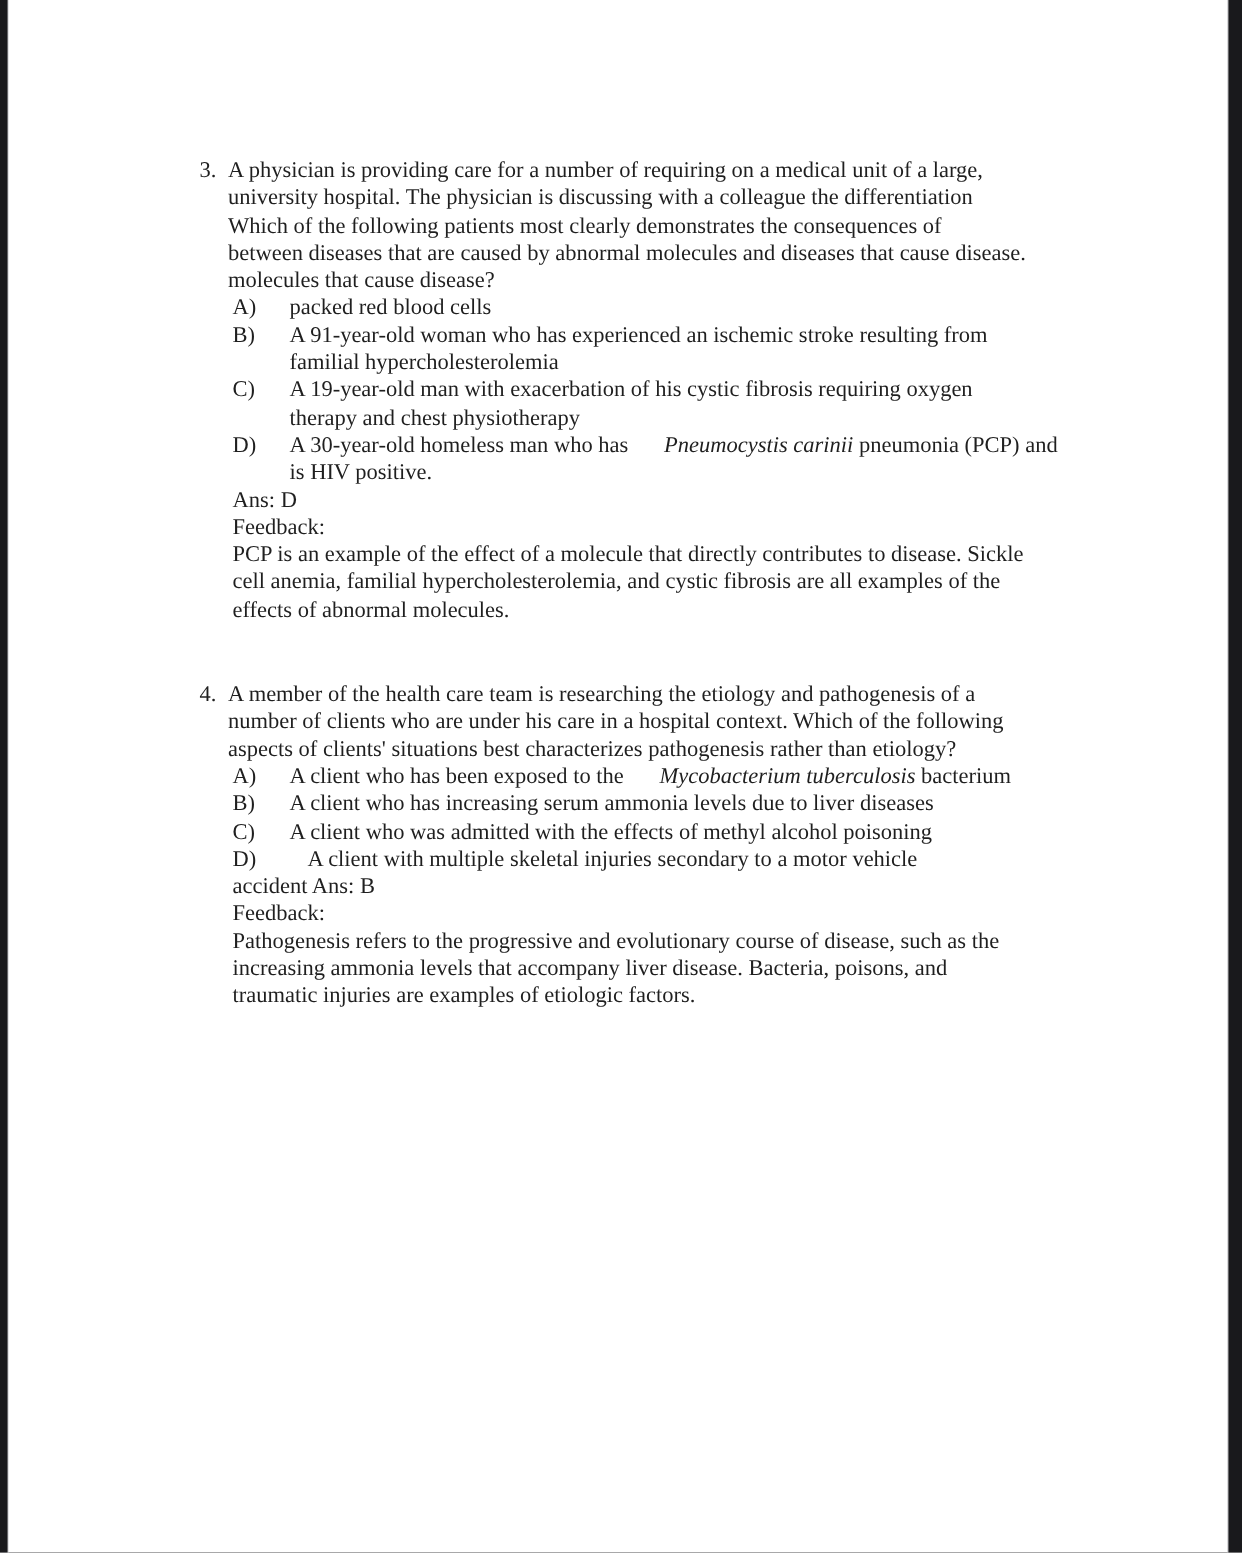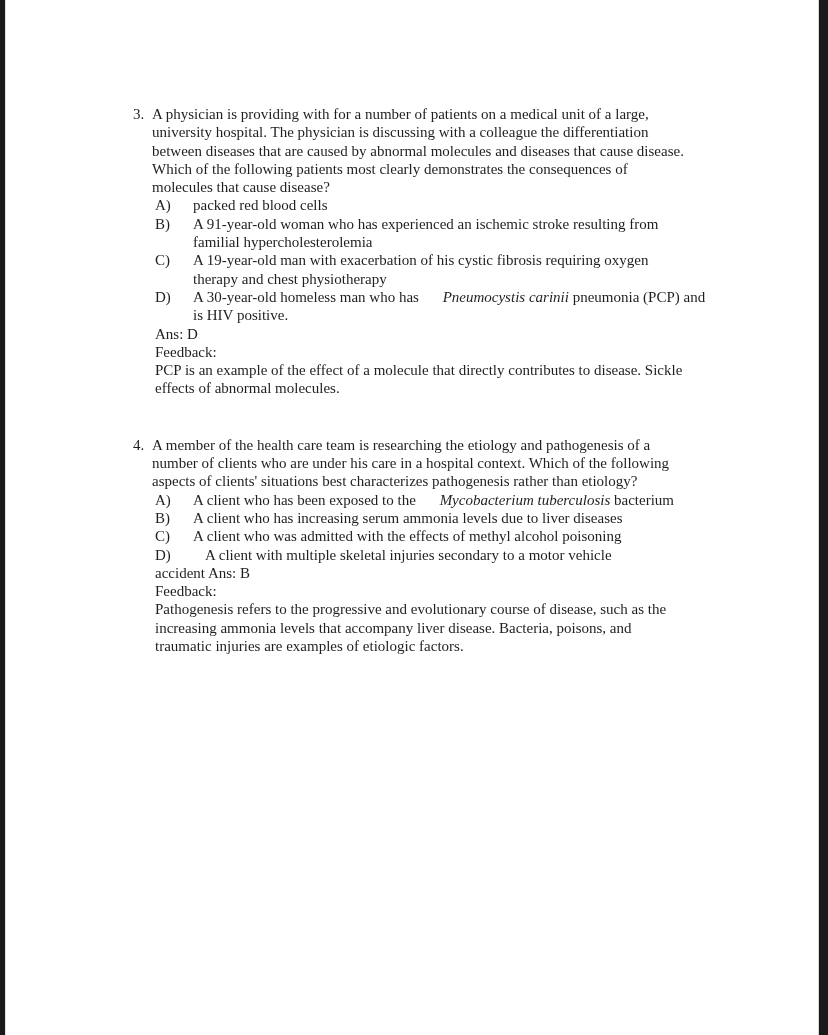--- a/index.html
+++ b/index.html
@@ -67,7 +67,7 @@
     <div class="q-head">
       <span class="qnum">3.</span>
       <div class="stem">
-        <div class="line">A physician is providing with for a number of patients on a medical unit of a large,</div>
+        <div class="line">A physician is providing care for a number of requiring on a medical unit of a large,</div>
         <div class="line">university hospital. The physician is discussing with a colleague the differentiation</div>
         <div class="line">between diseases that are caused by abnormal molecules and diseases that cause disease.</div>
         <div class="line">Which of the following patients most clearly demonstrates the consequences of</div>

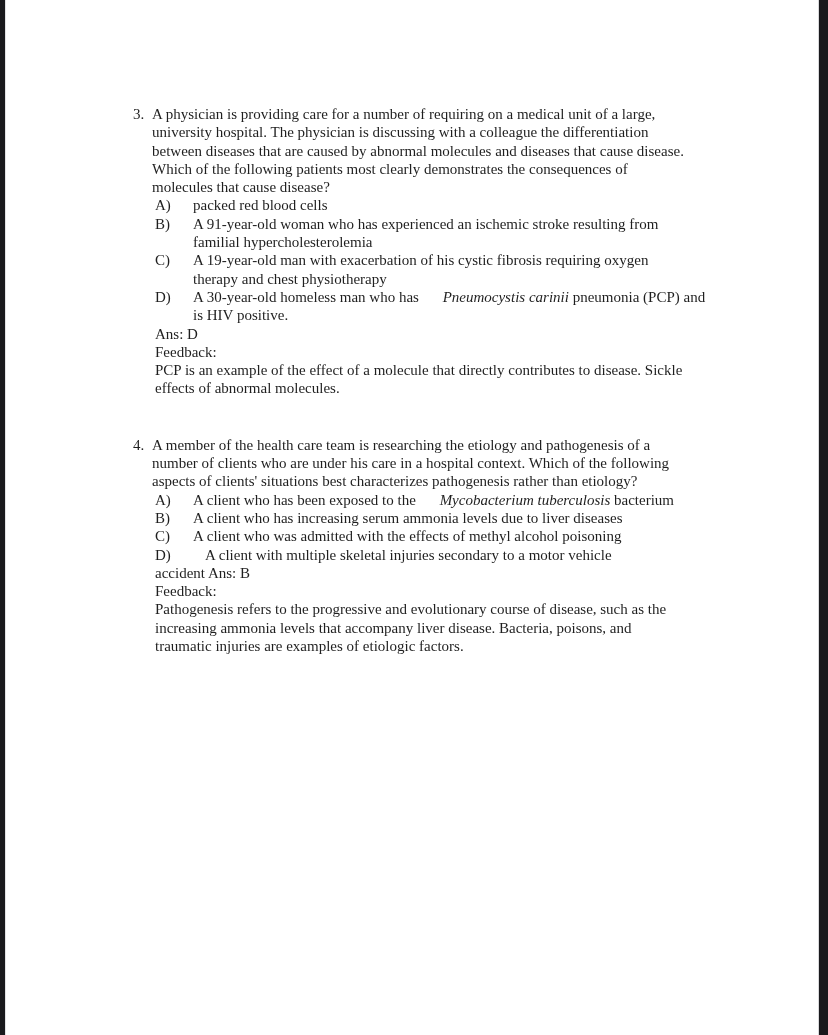--- a/index.html
+++ b/index.html
@@ -69,8 +69,8 @@
       <div class="stem">
         <div class="line">A physician is providing care for a number of requiring on a medical unit of a large,</div>
         <div class="line">university hospital. The physician is discussing with a colleague the differentiation</div>
+        <div class="line">Which of the following patients most clearly demonstrates the consequences of</div>
         <div class="line">between diseases that are caused by abnormal molecules and diseases that cause disease.</div>
-        <div class="line">Which of the following patients most clearly demonstrates the consequences of</div>
         <div class="line">molecules that cause disease?</div>
       </div>
     </div>

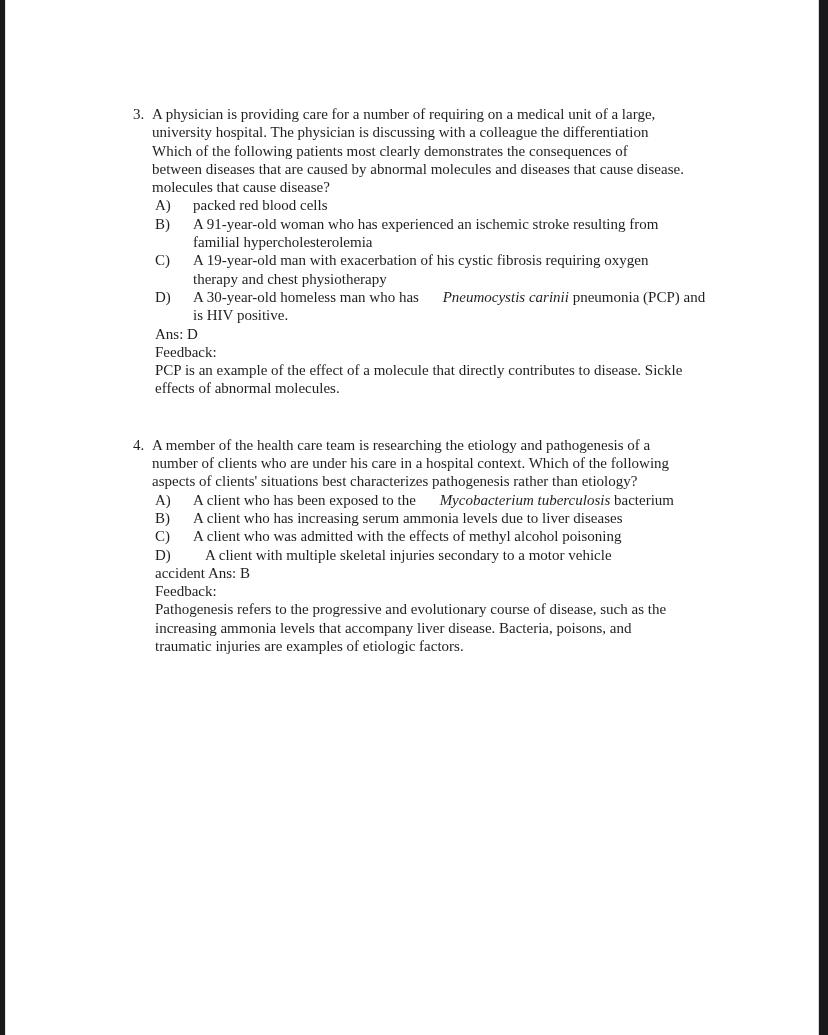--- a/index.html
+++ b/index.html
@@ -108,6 +108,7 @@
       <div class="line fb-label">Feedback:</div>
       <div class="fb-text">
         <div class="line">PCP is an example of the effect of a molecule that directly contributes to disease. Sickle</div>
+        <div class="line">cell anemia, familial hypercholesterolemia, and cystic fibrosis are all examples of the</div>
         <div class="line">effects of abnormal molecules.</div>
       </div>
     </div>

